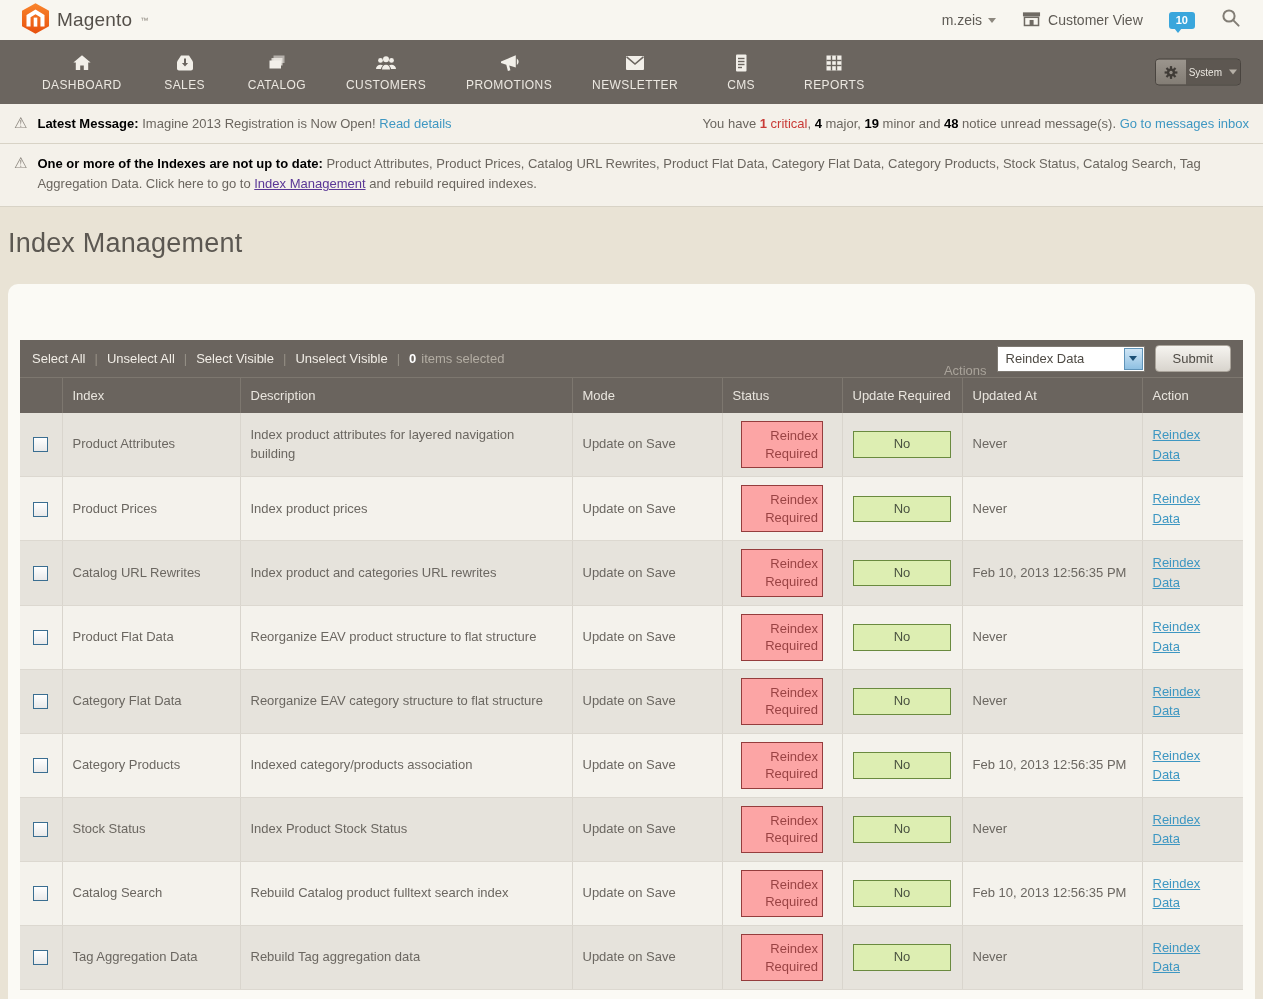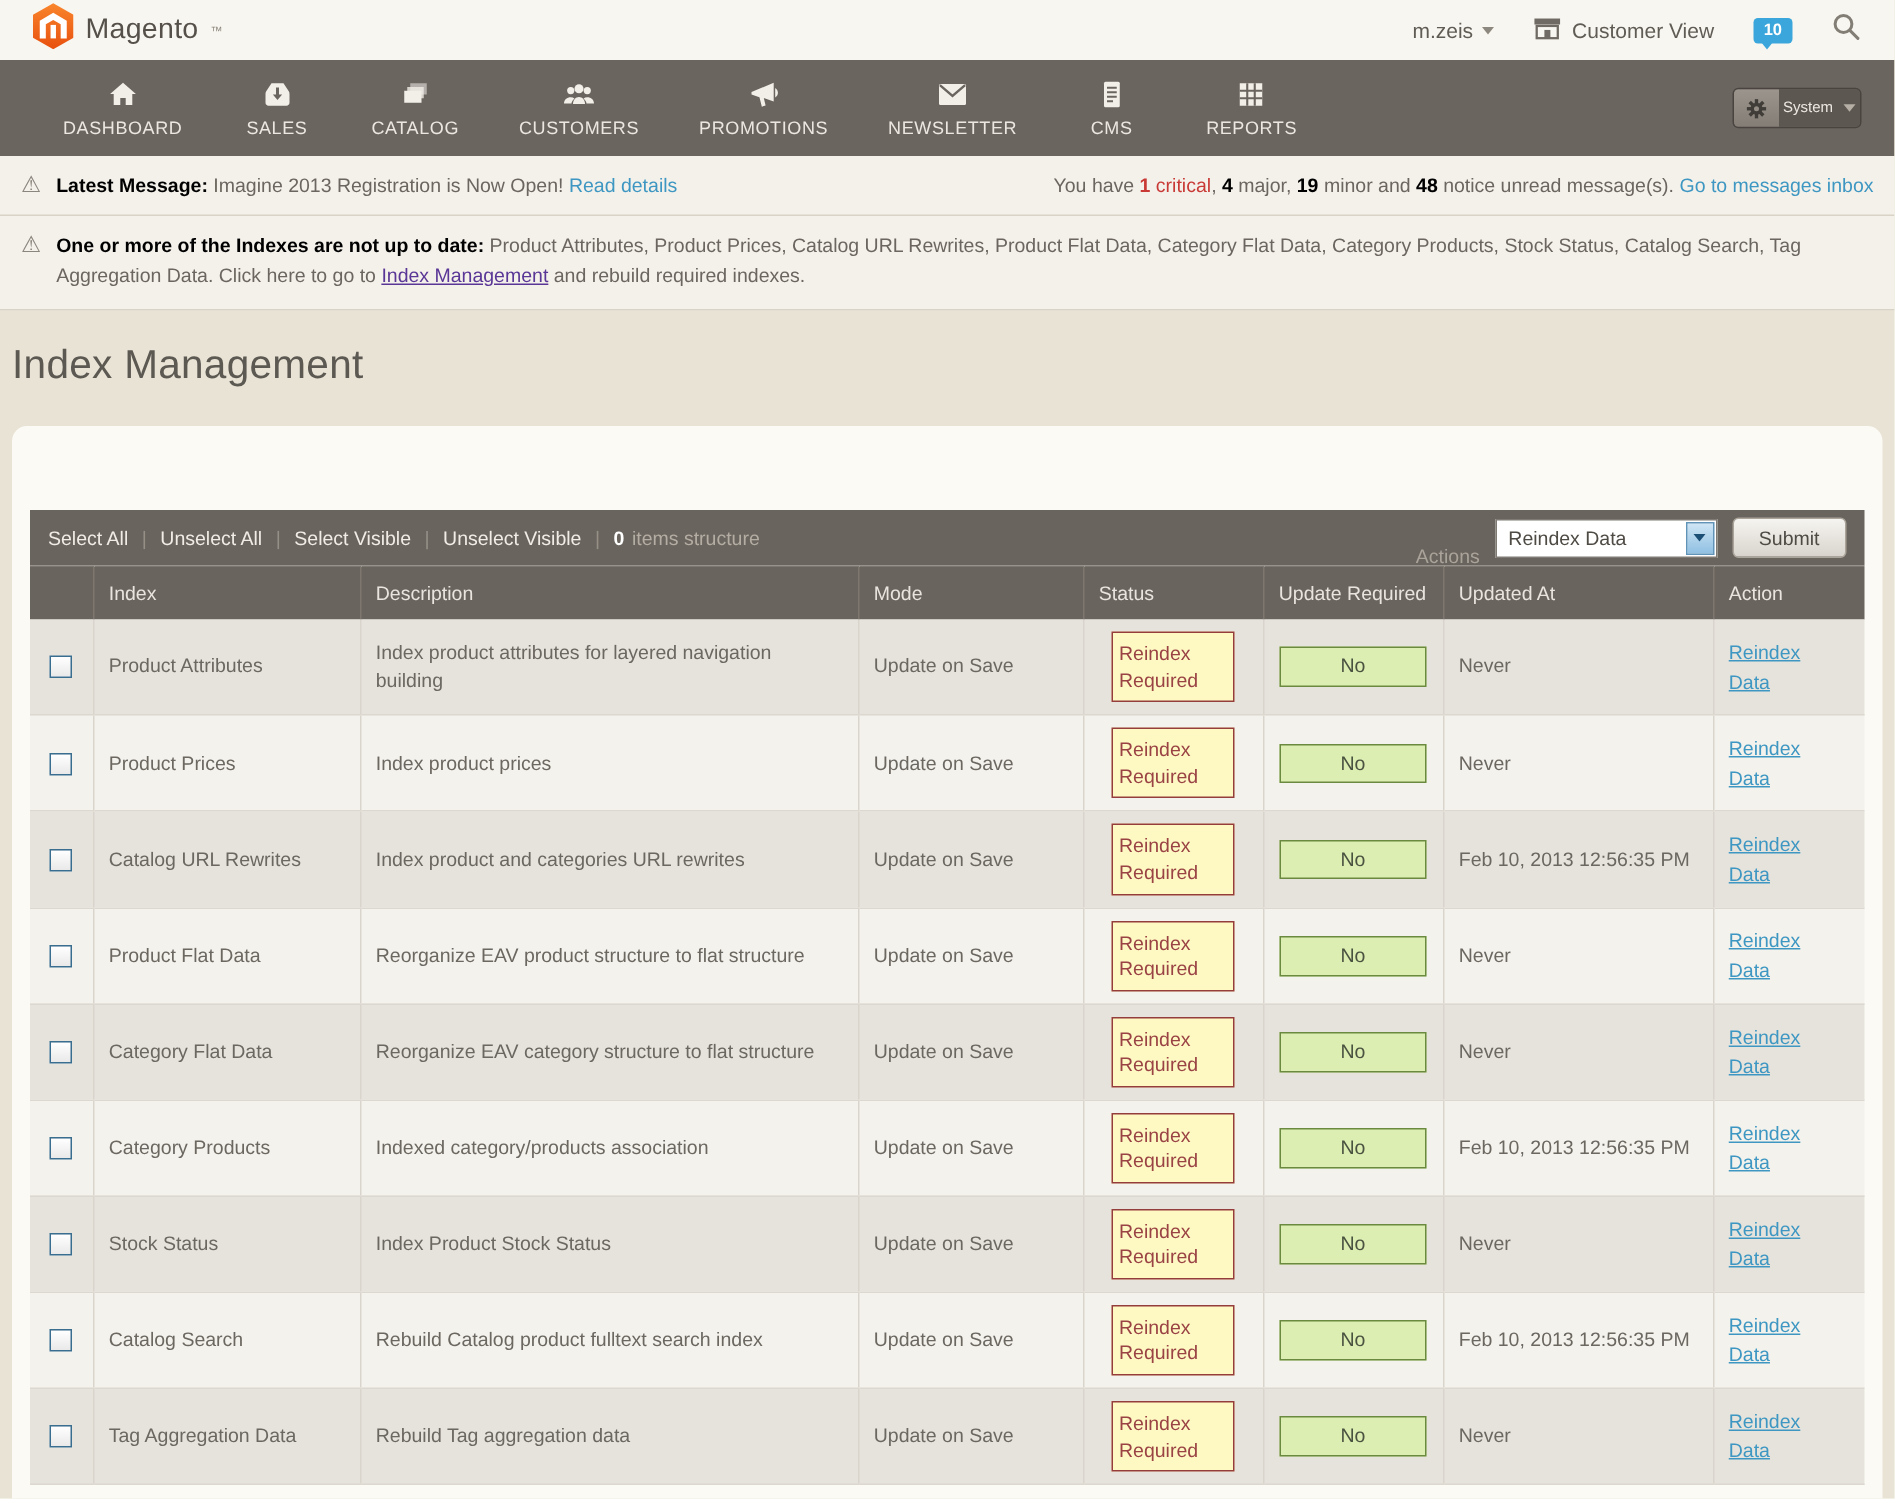--- a/index.html
+++ b/index.html
@@ -260,7 +260,7 @@
     <a class="sel-link">Unselect Visible</a>
       <span class="sep">|</span>
     <span class="count-num">0</span>
-    <span class="count-text">items structure</span>
+    <span class="count-text">items selected</span>
 
     <div class="toolbar-right">
       <span class="actions-label">Actions</span>

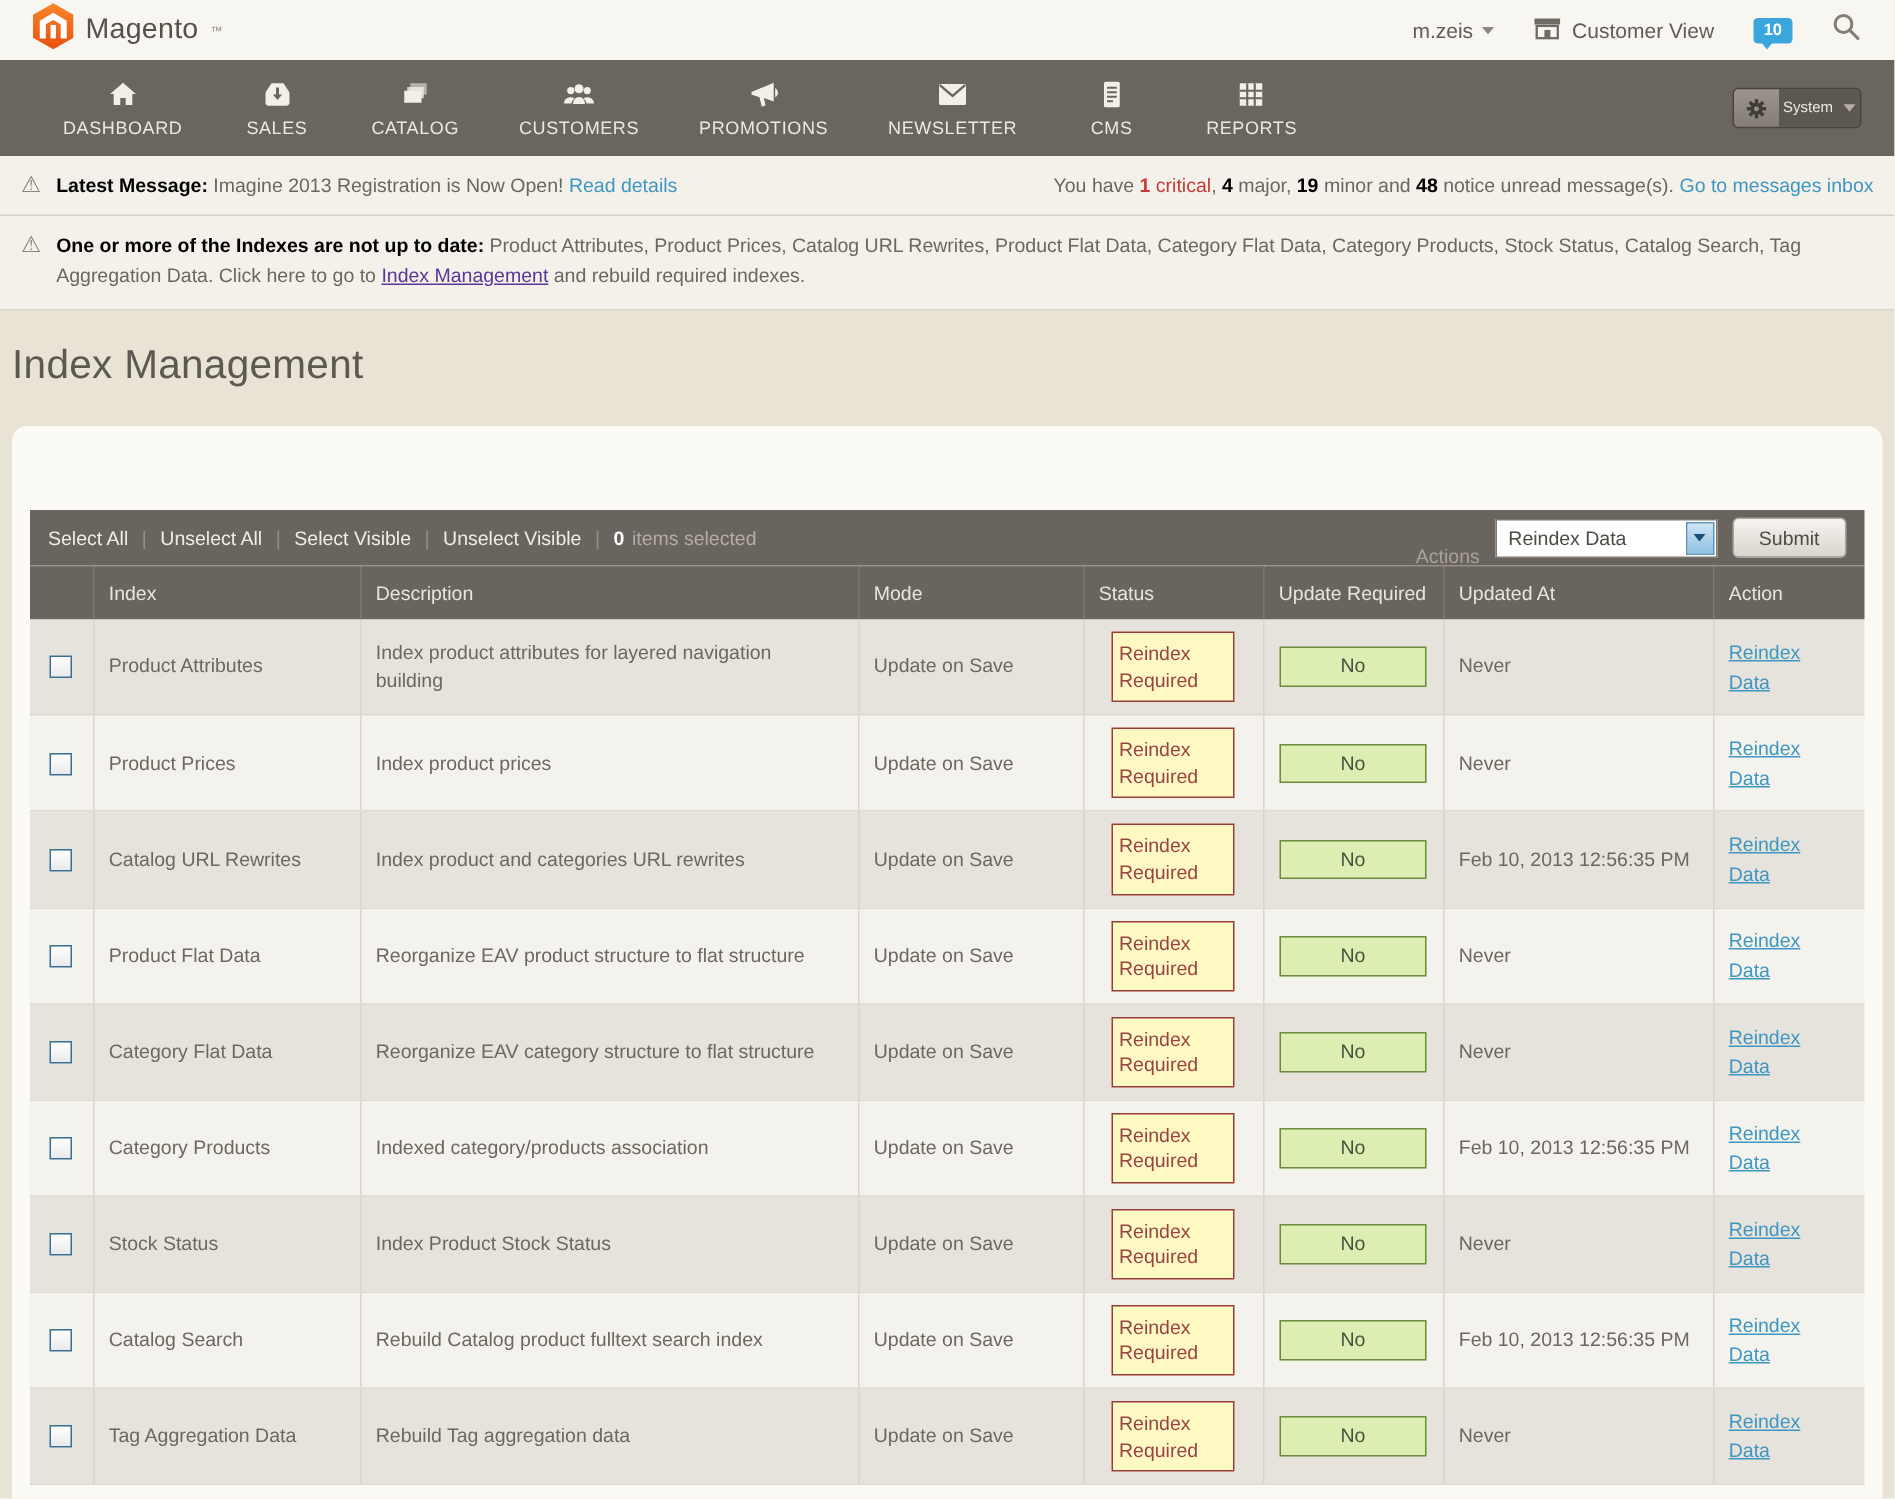--- a/index.html
+++ b/index.html
@@ -69,7 +69,7 @@
   .index-grid tbody tr.even { background:#f4f2ec; }
   .cell-center { text-align:center; }
   .chk { appearance:none; -webkit-appearance:none; width:15px; height:15px; border:1px solid #3a6e91; background:linear-gradient(#ffffff,#e9e9e9); cursor:pointer; display:inline-block; vertical-align:middle; }
-  .status-badge { display:inline-block; width:82px; padding:5px 4px; background:#fef9c3; border:1px solid #953d3d; color:#9a4344; text-align:left; line-height:1.35; }
+  .status-badge { display:inline-block; width:82px; padding:5px 4px; background:#fca5a5; border:1px solid #953d3d; color:#9a4344; text-align:right; line-height:1.35; }
   .ur-badge { display:inline-block; width:98px; padding:3px 0; background:#ddeeb2; border:1px solid #6a8a3f; color:#4a5240; text-align:center; }
   a.action-link { color:#3e97c2; text-decoration:underline; cursor:pointer; display:inline-block; width:58px; line-height:1.5; }
 </style>

